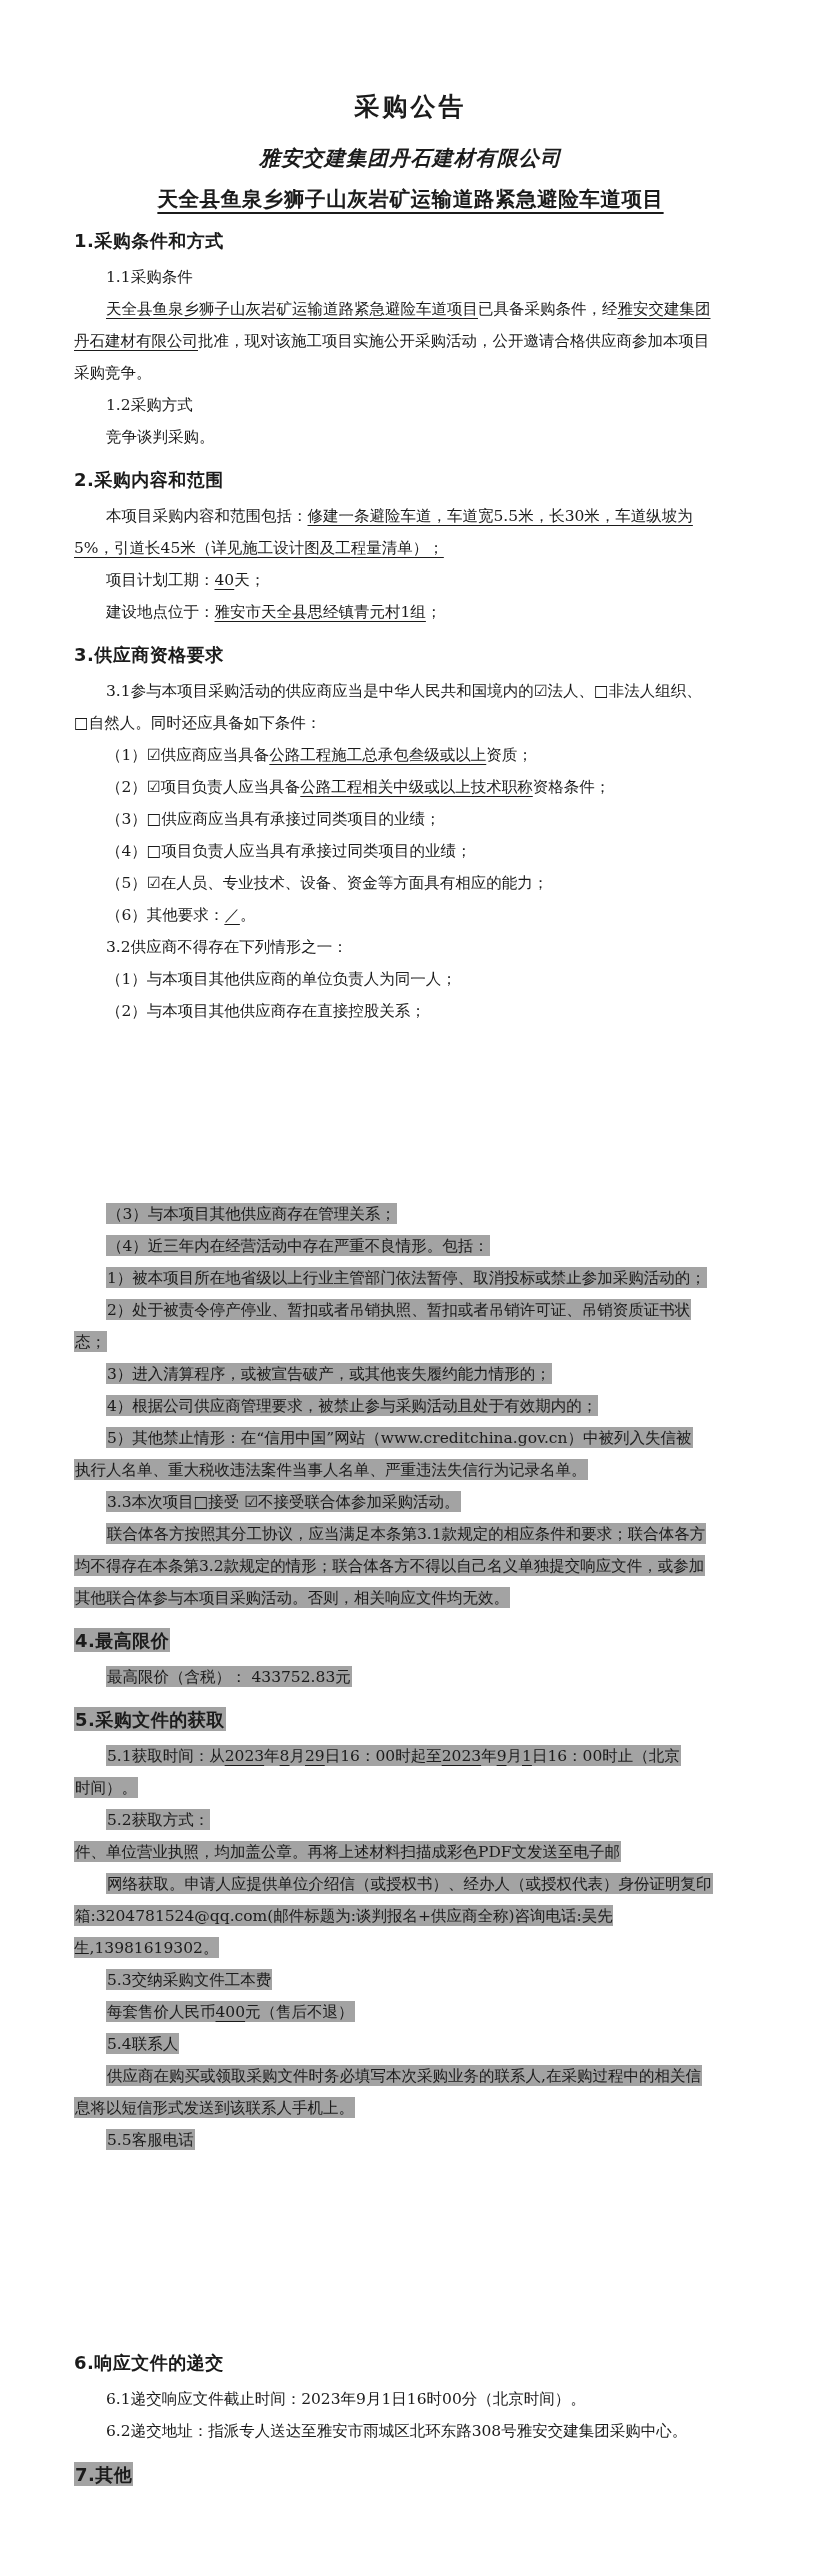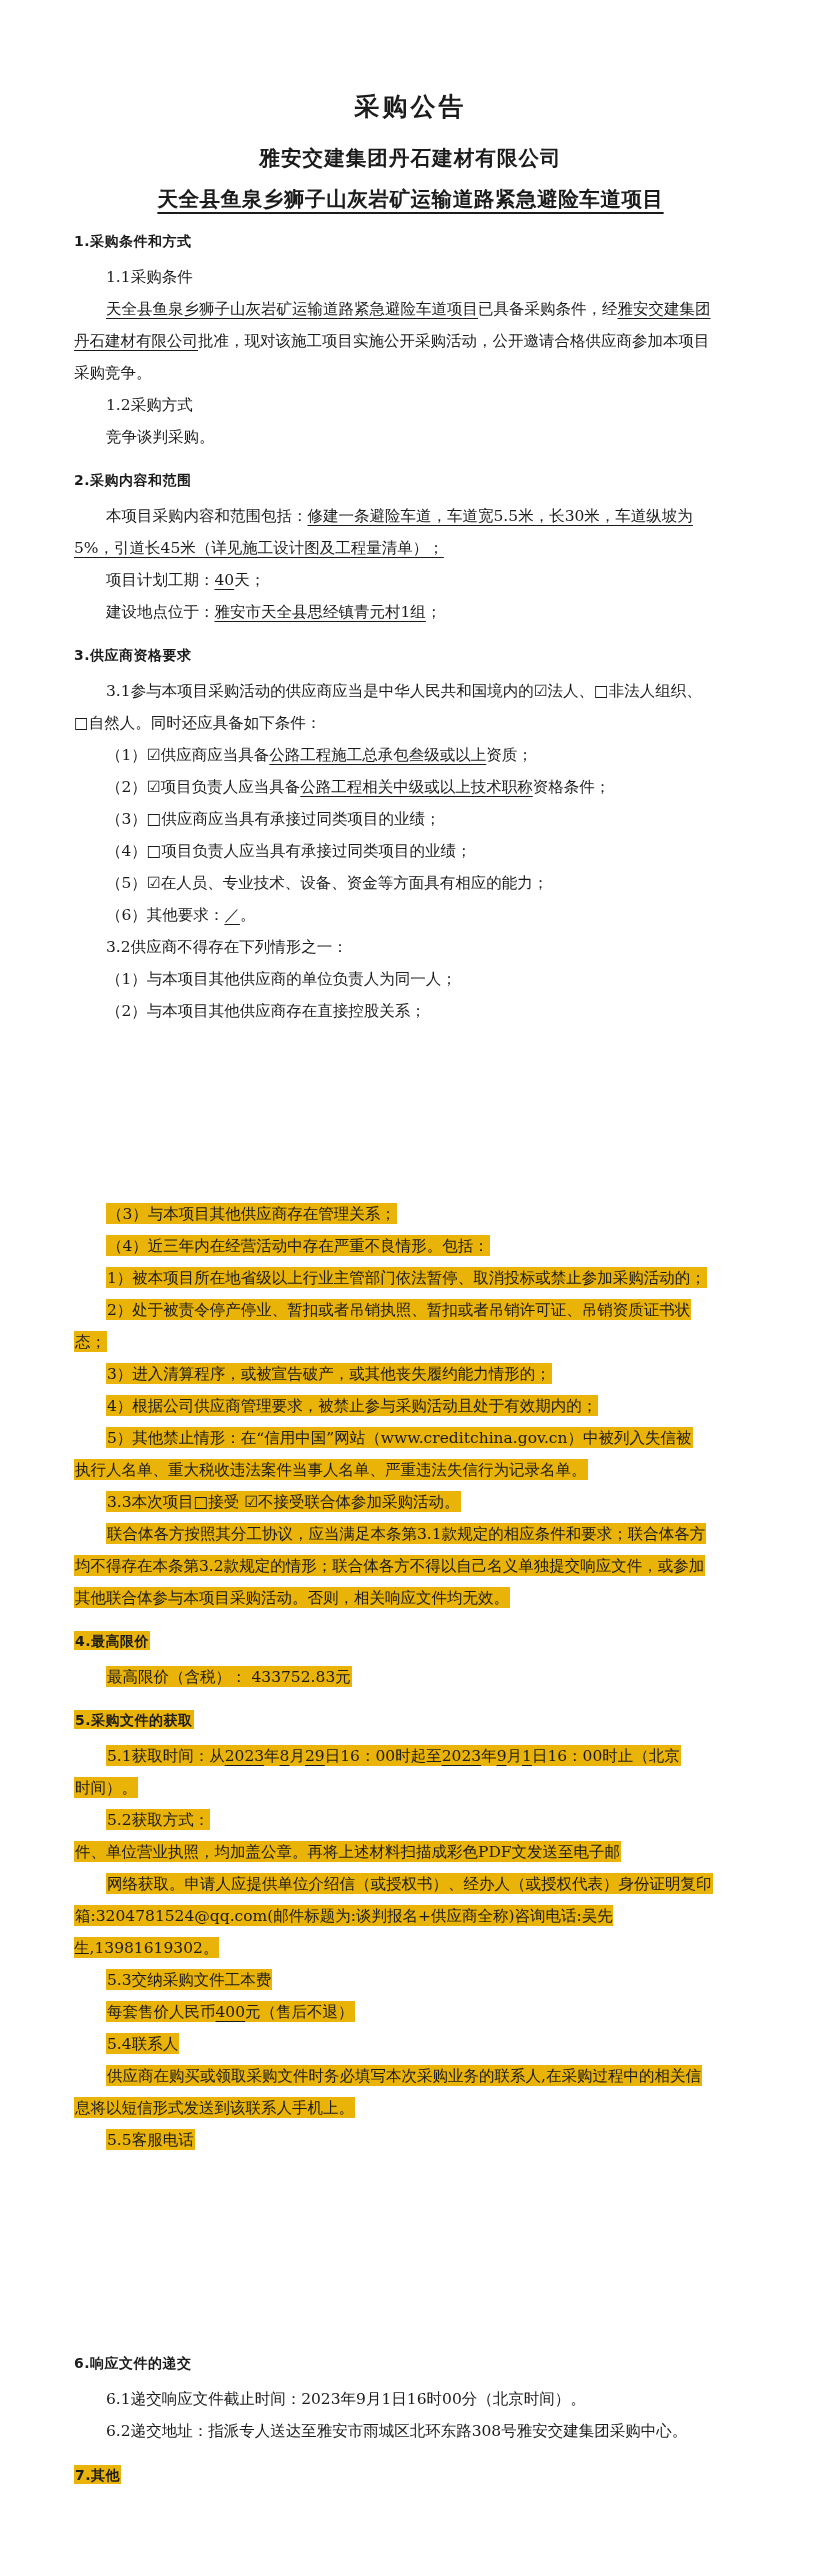--- a/index.html
+++ b/index.html
@@ -12,7 +12,7 @@
   .t1{font-size:25px;font-weight:bold;text-align:center;line-height:36px;
       font-family:Liberation Serif, serif;letter-spacing:3.1px;}
   .t2{font-size:20.6px;font-weight:bold;text-align:center;line-height:29px;margin-top:18.5px;
-      font-family:"DejaVu Sans","Liberation Sans",sans-serif;letter-spacing:1px;}
+      font-family:"DejaVu Sans","Liberation Sans",sans-serif;letter-spacing:1px;font-style:italic;}
   .t3{font-size:20.6px;font-weight:bold;text-align:center;line-height:29px;margin-top:12.4px;
       font-family:"DejaVu Sans","Liberation Sans",sans-serif;letter-spacing:0.5px;
       text-decoration:underline;text-underline-offset:6.2px;text-decoration-thickness:1.5px;}

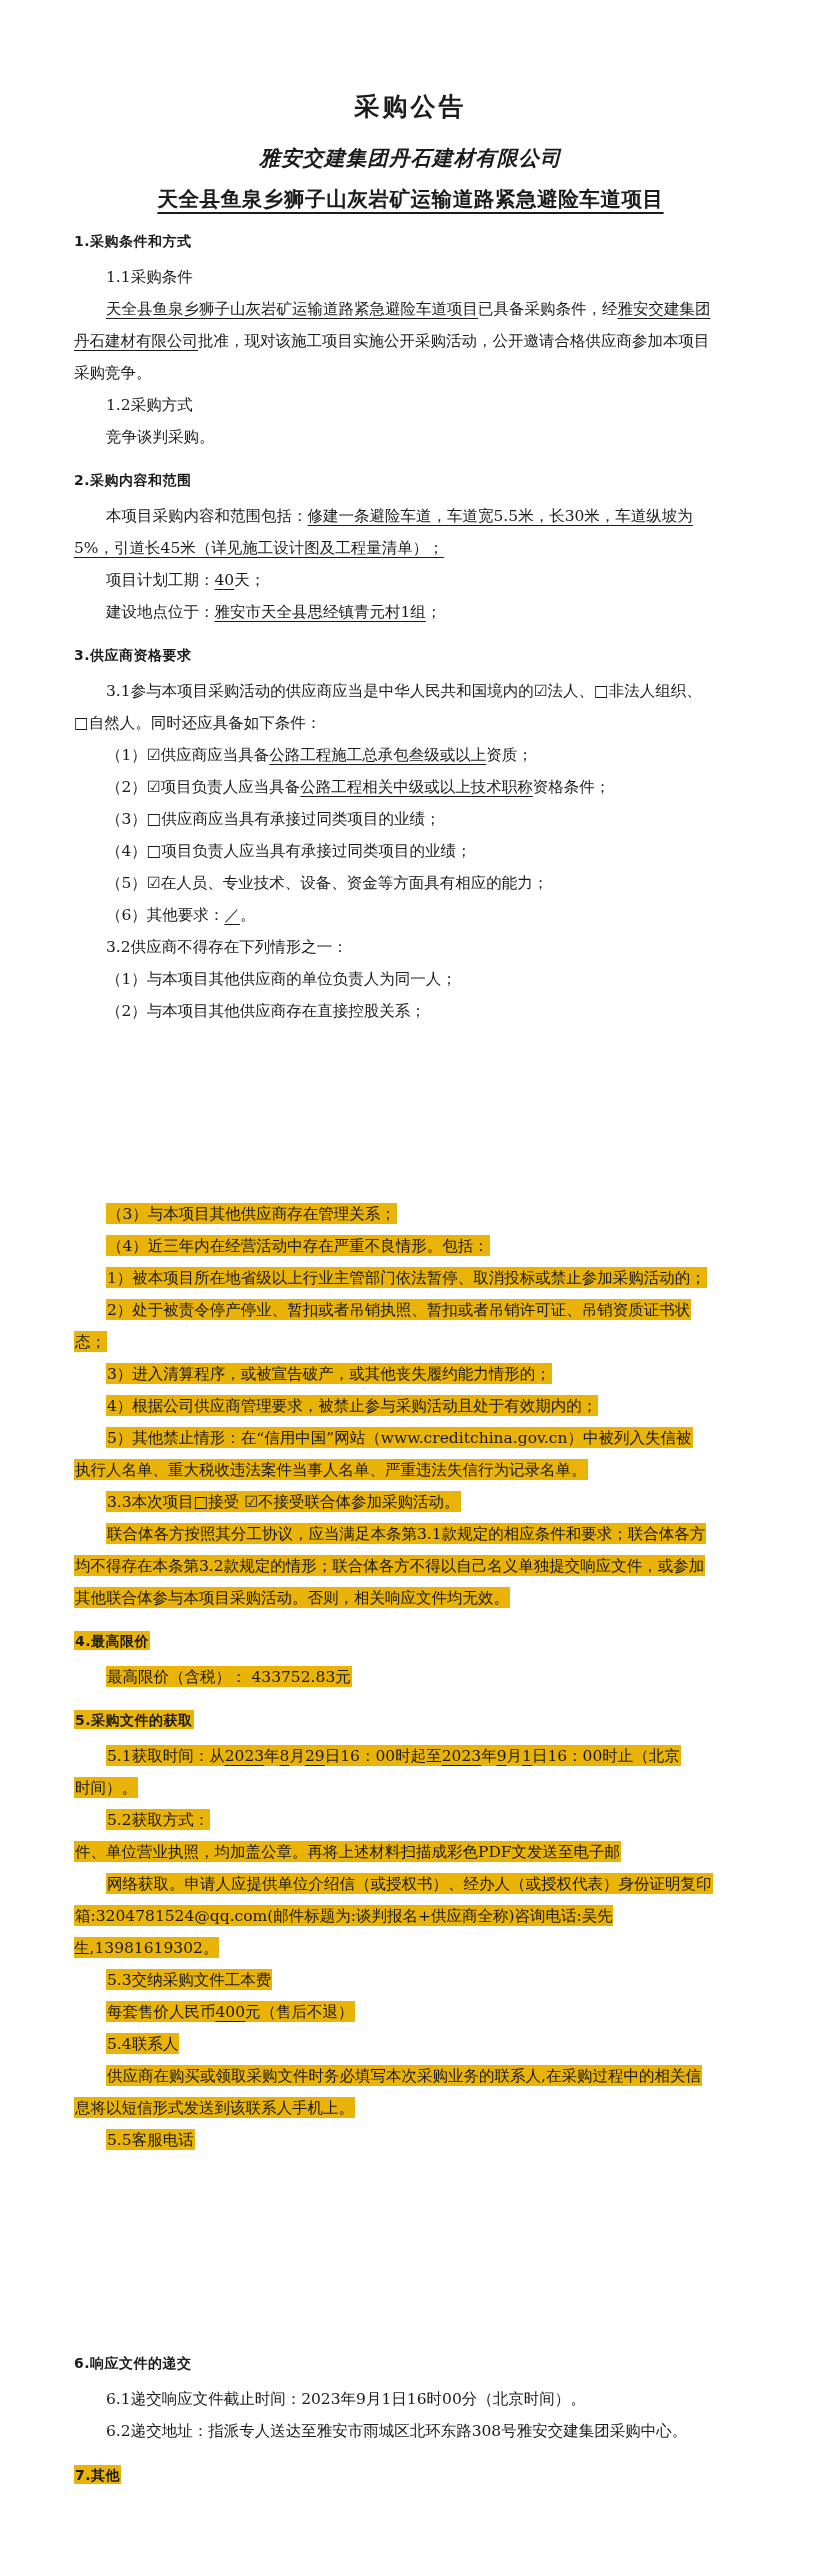--- a/index.html
+++ b/index.html
@@ -19,7 +19,7 @@
   .line{line-height:32px;min-height:32px;}
   .ind{padding-left:32px;}
   .h{font-family:"DejaVu Sans","Liberation Sans",sans-serif;font-weight:bold;
-     font-size:14px;line-height:40px;min-height:40px;margin-top:7.2px;letter-spacing:0.5px;}
+     font-size:18px;line-height:40px;min-height:40px;margin-top:7.2px;letter-spacing:0.5px;}
   .gap{width:100%;}
   u{text-underline-offset:4.1px;text-decoration-thickness:1px;}
   .bg{background:#eab308;padding:1.5px 1px;}

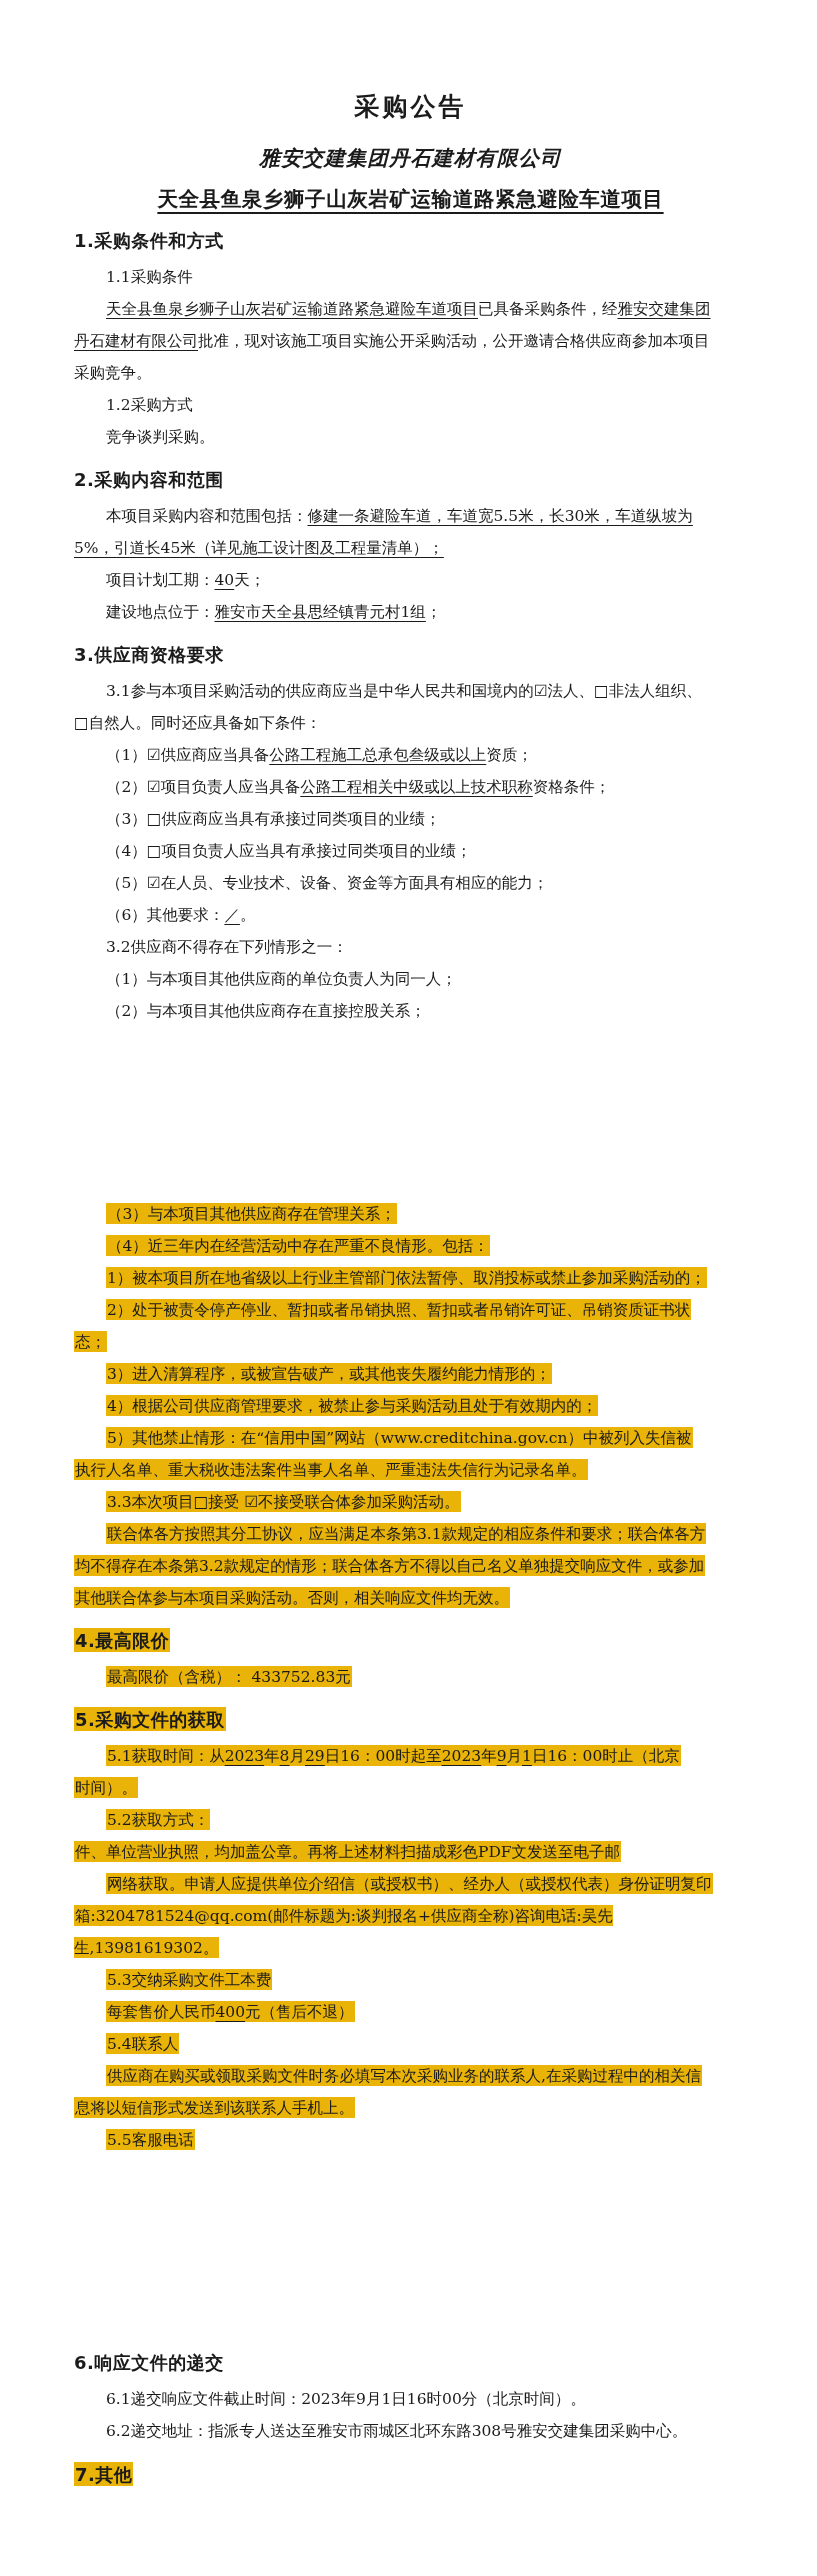--- a/index.html
+++ b/index.html
@@ -22,7 +22,7 @@
      font-size:18px;line-height:40px;min-height:40px;margin-top:7.2px;letter-spacing:0.5px;}
   .gap{width:100%;}
   u{text-underline-offset:4.1px;text-decoration-thickness:1px;}
-  .bg{background:#eab308;padding:1.5px 1px;}
+  .bg{background:#a3a3a3;padding:1.5px 1px;}
 </style>
 </head>
 <body>

